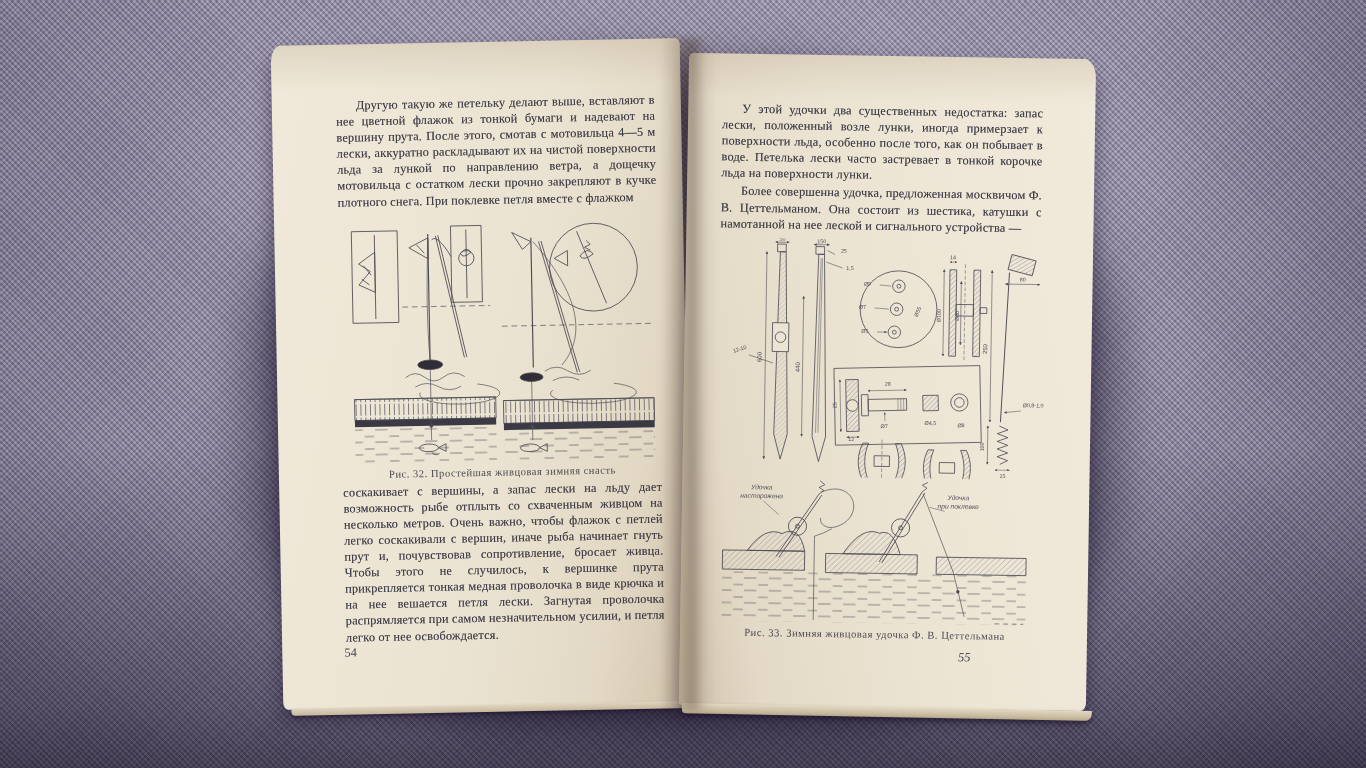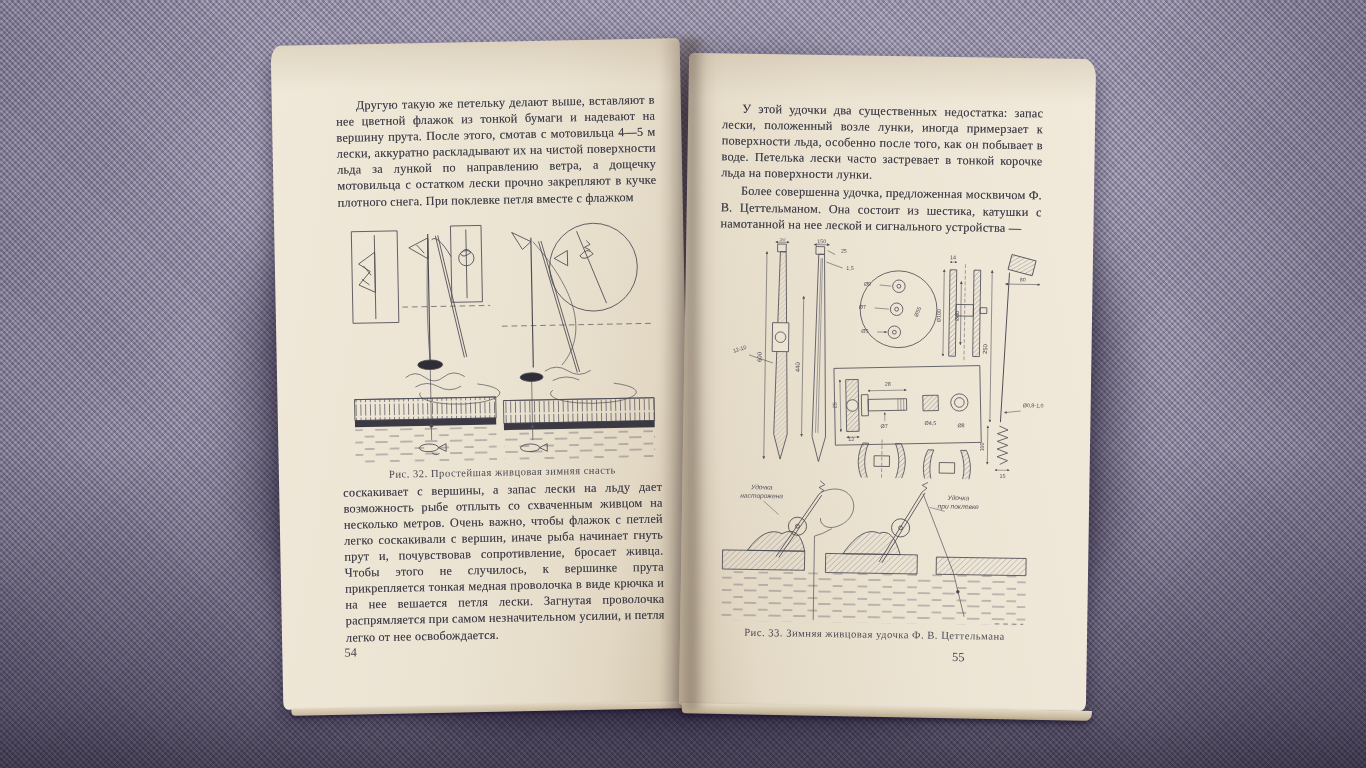--- a/index.html
+++ b/index.html
@@ -49,7 +49,7 @@
   .fig-svg{display:block;margin:0 auto;}
   .page-number{position:absolute;font-size:12.5px;color:#45444e;}
   .pn-left{left:62px;bottom:48px;}
-  .pn-right{right:122px;bottom:44px;}
+  .pn-right{right:116px;bottom:44px;font-style:italic;}
   svg text{font-family:"Liberation Sans","DejaVu Sans",sans-serif;fill:#4e4b55;}
   .dimtxt{font-size:6.3px;}
   .dimtxt-s{font-size:5.6px;}

